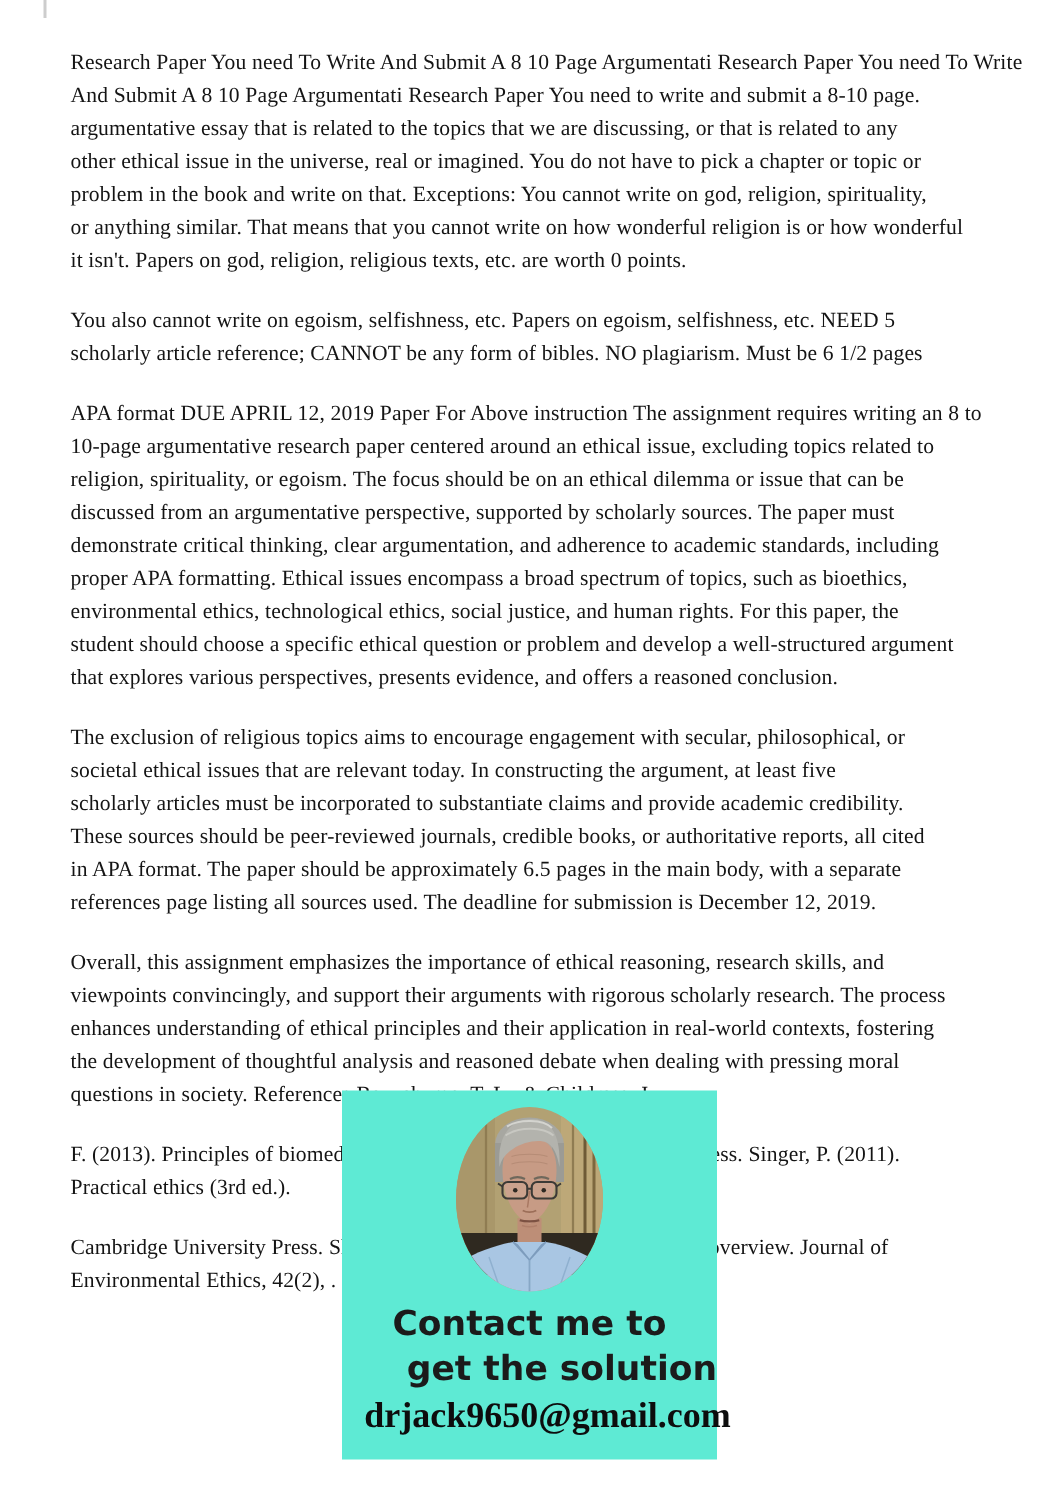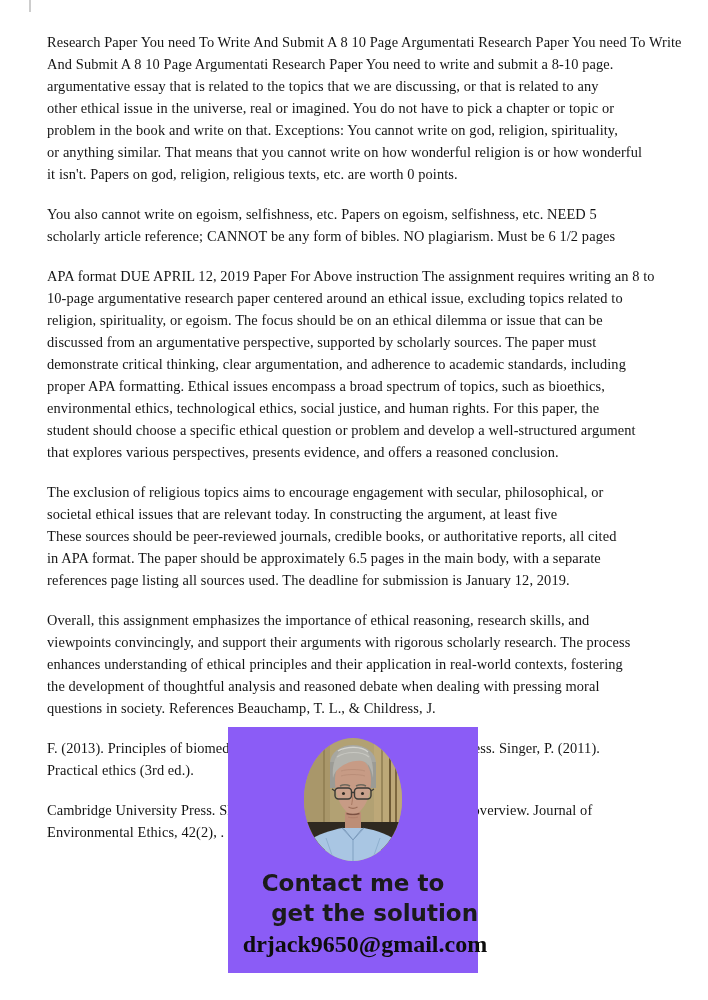--- a/index.html
+++ b/index.html
@@ -98,6 +98,7 @@
       <div class="para">
         <div class="line">The exclusion of religious topics aims to encourage engagement with secular, philosophical, or</div>
         <div class="line">societal ethical issues that are relevant today. In constructing the argument, at least five</div>
+        <div class="line">scholarly articles must be incorporated to substantiate claims and provide academic credibility.</div>
         <div class="line">These sources should be peer-reviewed journals, credible books, or authoritative reports, all cited</div>
         <div class="line">in APA format. The paper should be approximately 6.5 pages in the main body, with a separate</div>
         <div class="line">references page listing all sources used. The deadline for submission is January 12, 2019.</div>

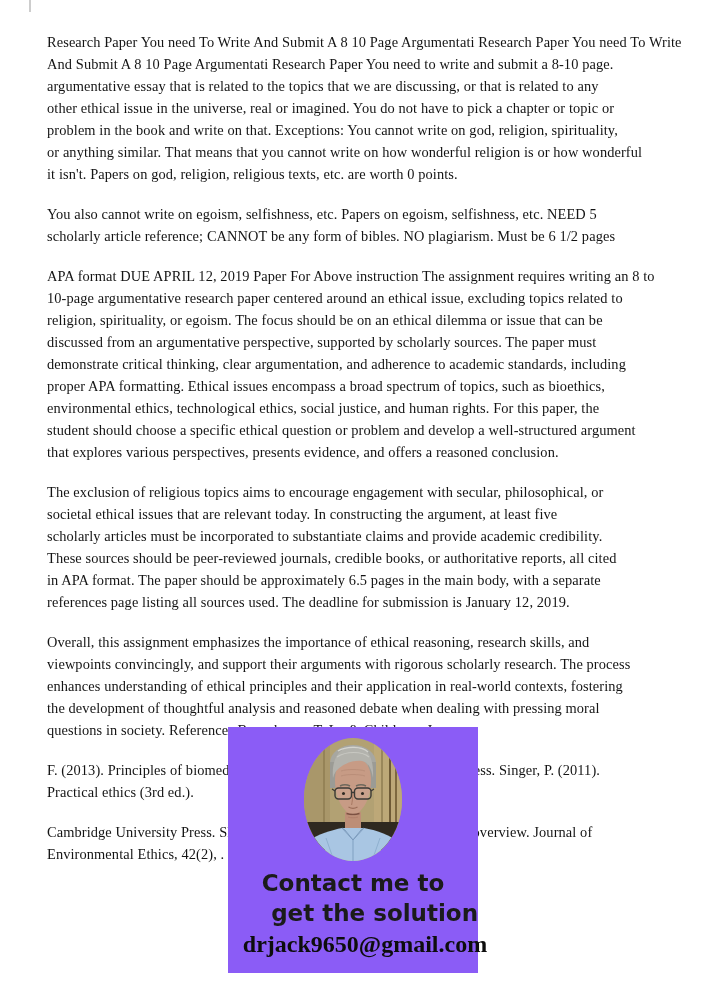--- a/index.html
+++ b/index.html
@@ -101,7 +101,7 @@
         <div class="line">scholarly articles must be incorporated to substantiate claims and provide academic credibility.</div>
         <div class="line">These sources should be peer-reviewed journals, credible books, or authoritative reports, all cited</div>
         <div class="line">in APA format. The paper should be approximately 6.5 pages in the main body, with a separate</div>
-        <div class="line">references page listing all sources used. The deadline for submission is January 12, 2019.</div>
+        <div class="line">references page listing all sources used. The deadline for submission is December 12, 2019.</div>
       </div>
       <div class="para">
         <div class="line">Overall, this assignment emphasizes the importance of ethical reasoning, research skills, and</div>

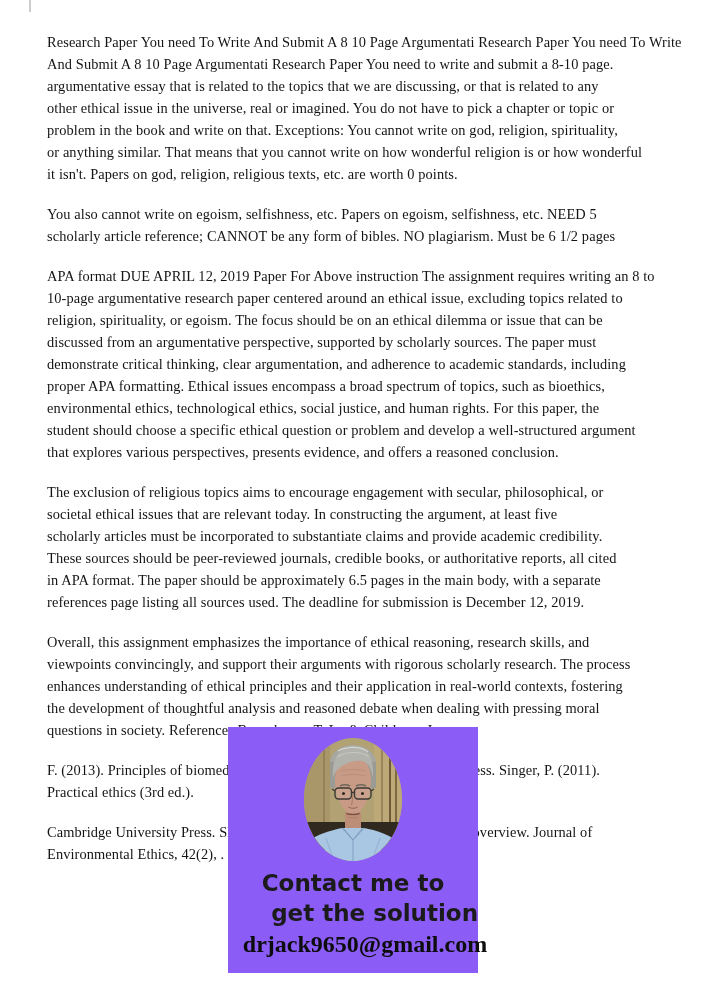--- a/index.html
+++ b/index.html
@@ -120,7 +120,7 @@
       </div>
     </div>
 
-  <div class="overlay" style="background: #8b5cf6;">
+  <div class="overlay" style="background: #5eead4;">
 
     <div class="photo-wrap">
       <svg width="98" height="123" viewBox="0 0 98 123" xmlns="http://www.w3.org/2000/svg">

